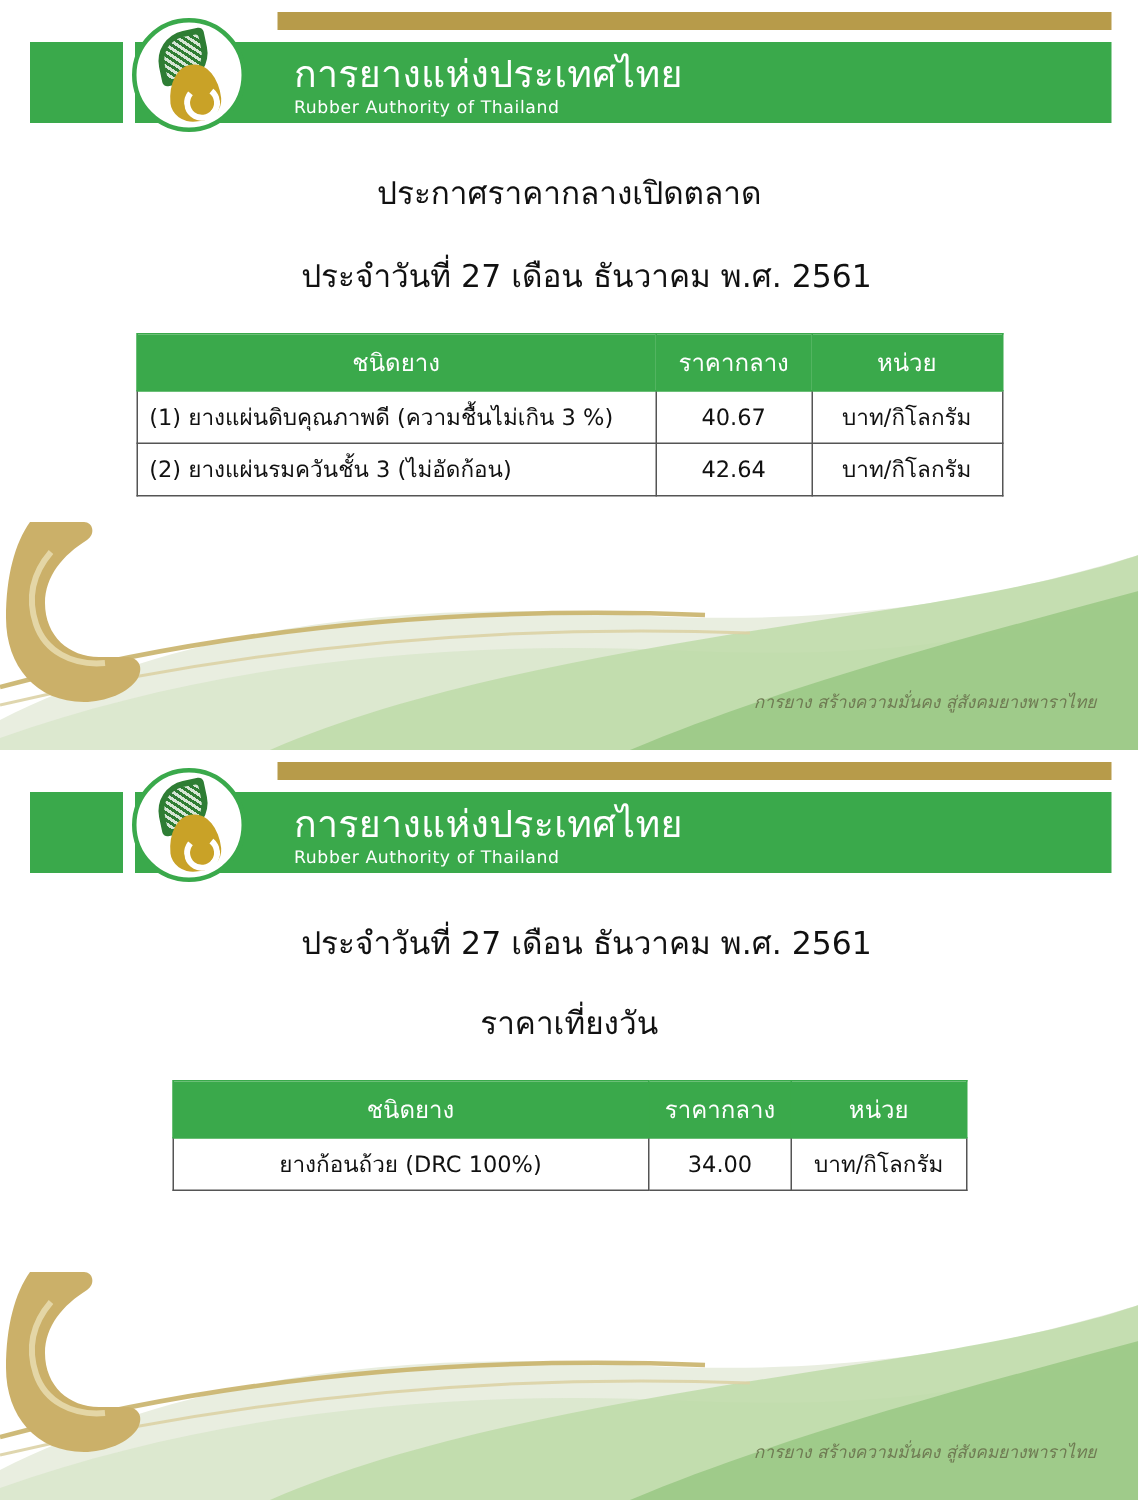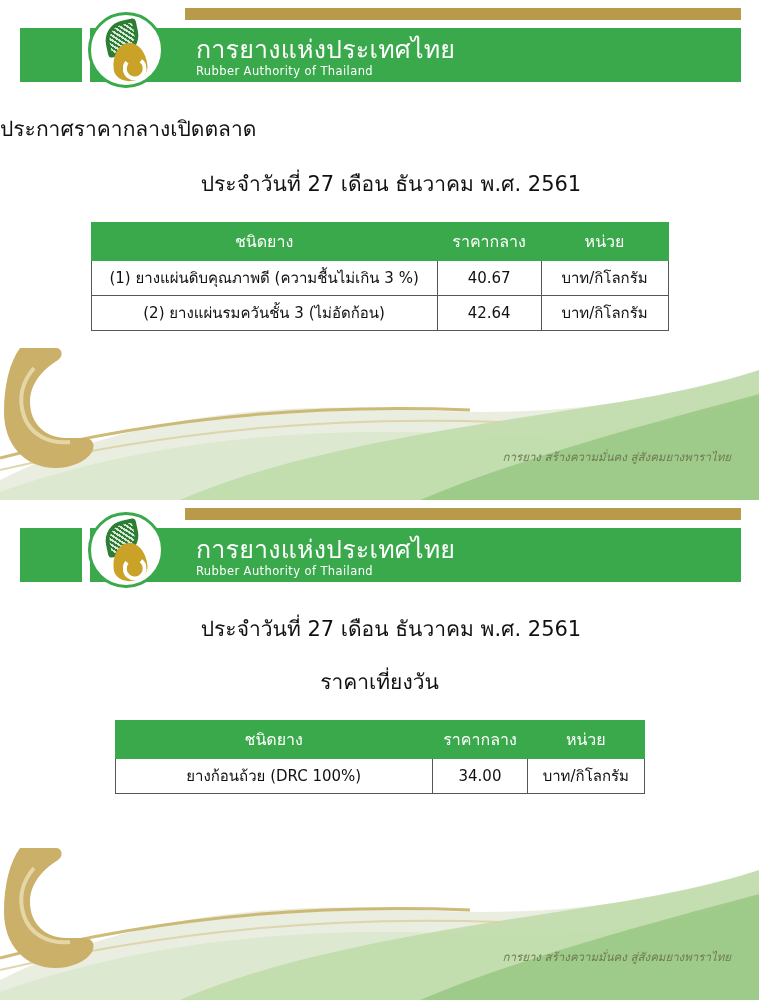--- a/index.html
+++ b/index.html
@@ -115,6 +115,7 @@
 
   
   .title {
+    text-align: center;
     font-size: 21px;
     color: #111;
     margin-top: 22px;

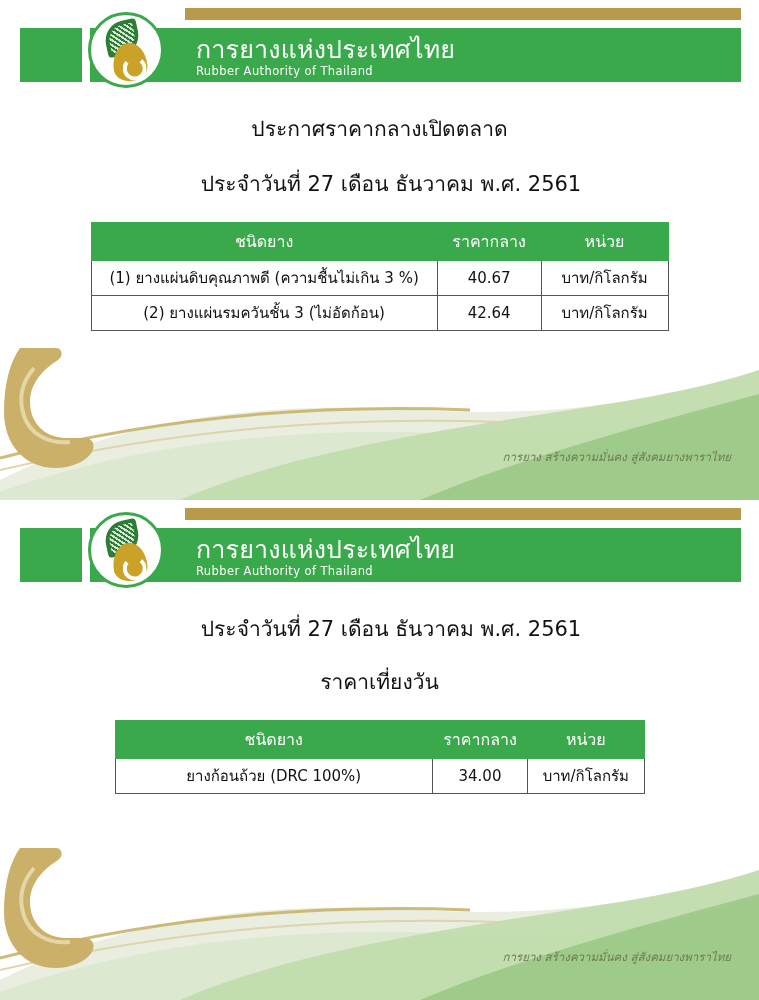--- a/index.html
+++ b/index.html
@@ -160,7 +160,7 @@
     color: #111;
     height: 28px;
   }
-  td.c-kind { text-align: center; width: 60%; }
+  td.c-kind { text-align: left; width: 60%; }
   td.c-kind.center { text-align: center; }
   td.c-price { text-align: center; width: 18%; }
   td.c-unit  { text-align: center; width: 22%; }

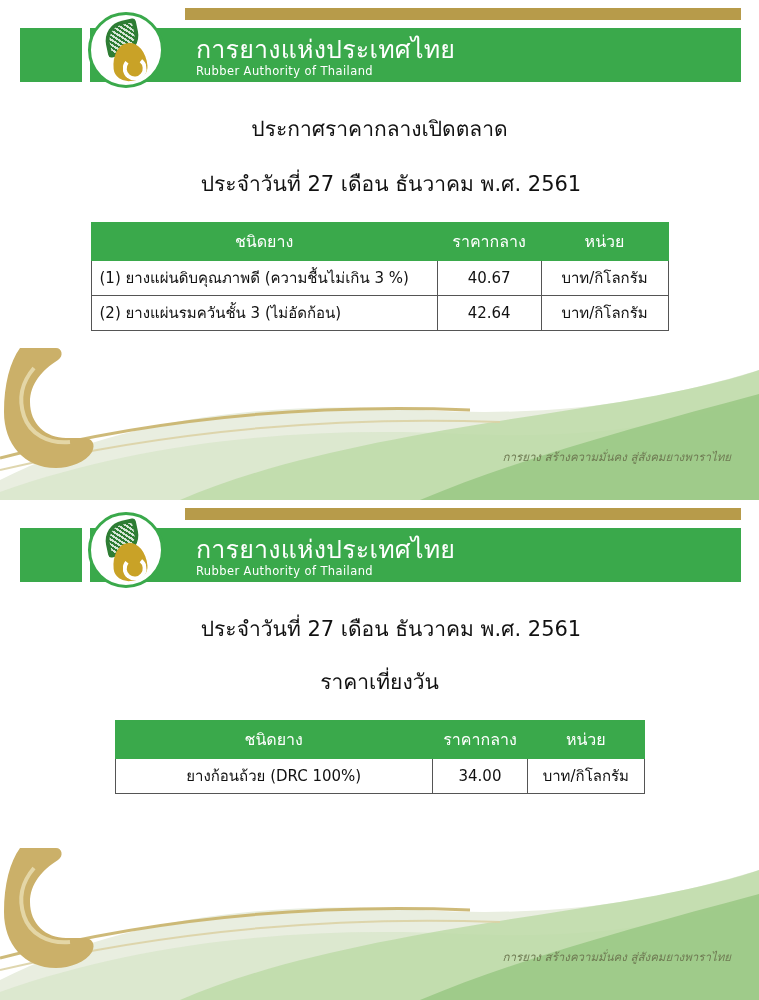--- a/index.html
+++ b/index.html
@@ -177,7 +177,7 @@
   .footer-tag {
     position: absolute;
     right: 28px;
-    bottom: 34px;
+    bottom: 23px;
     font-size: 11.5px;
     color: #6f7b53;
     font-style: italic;

